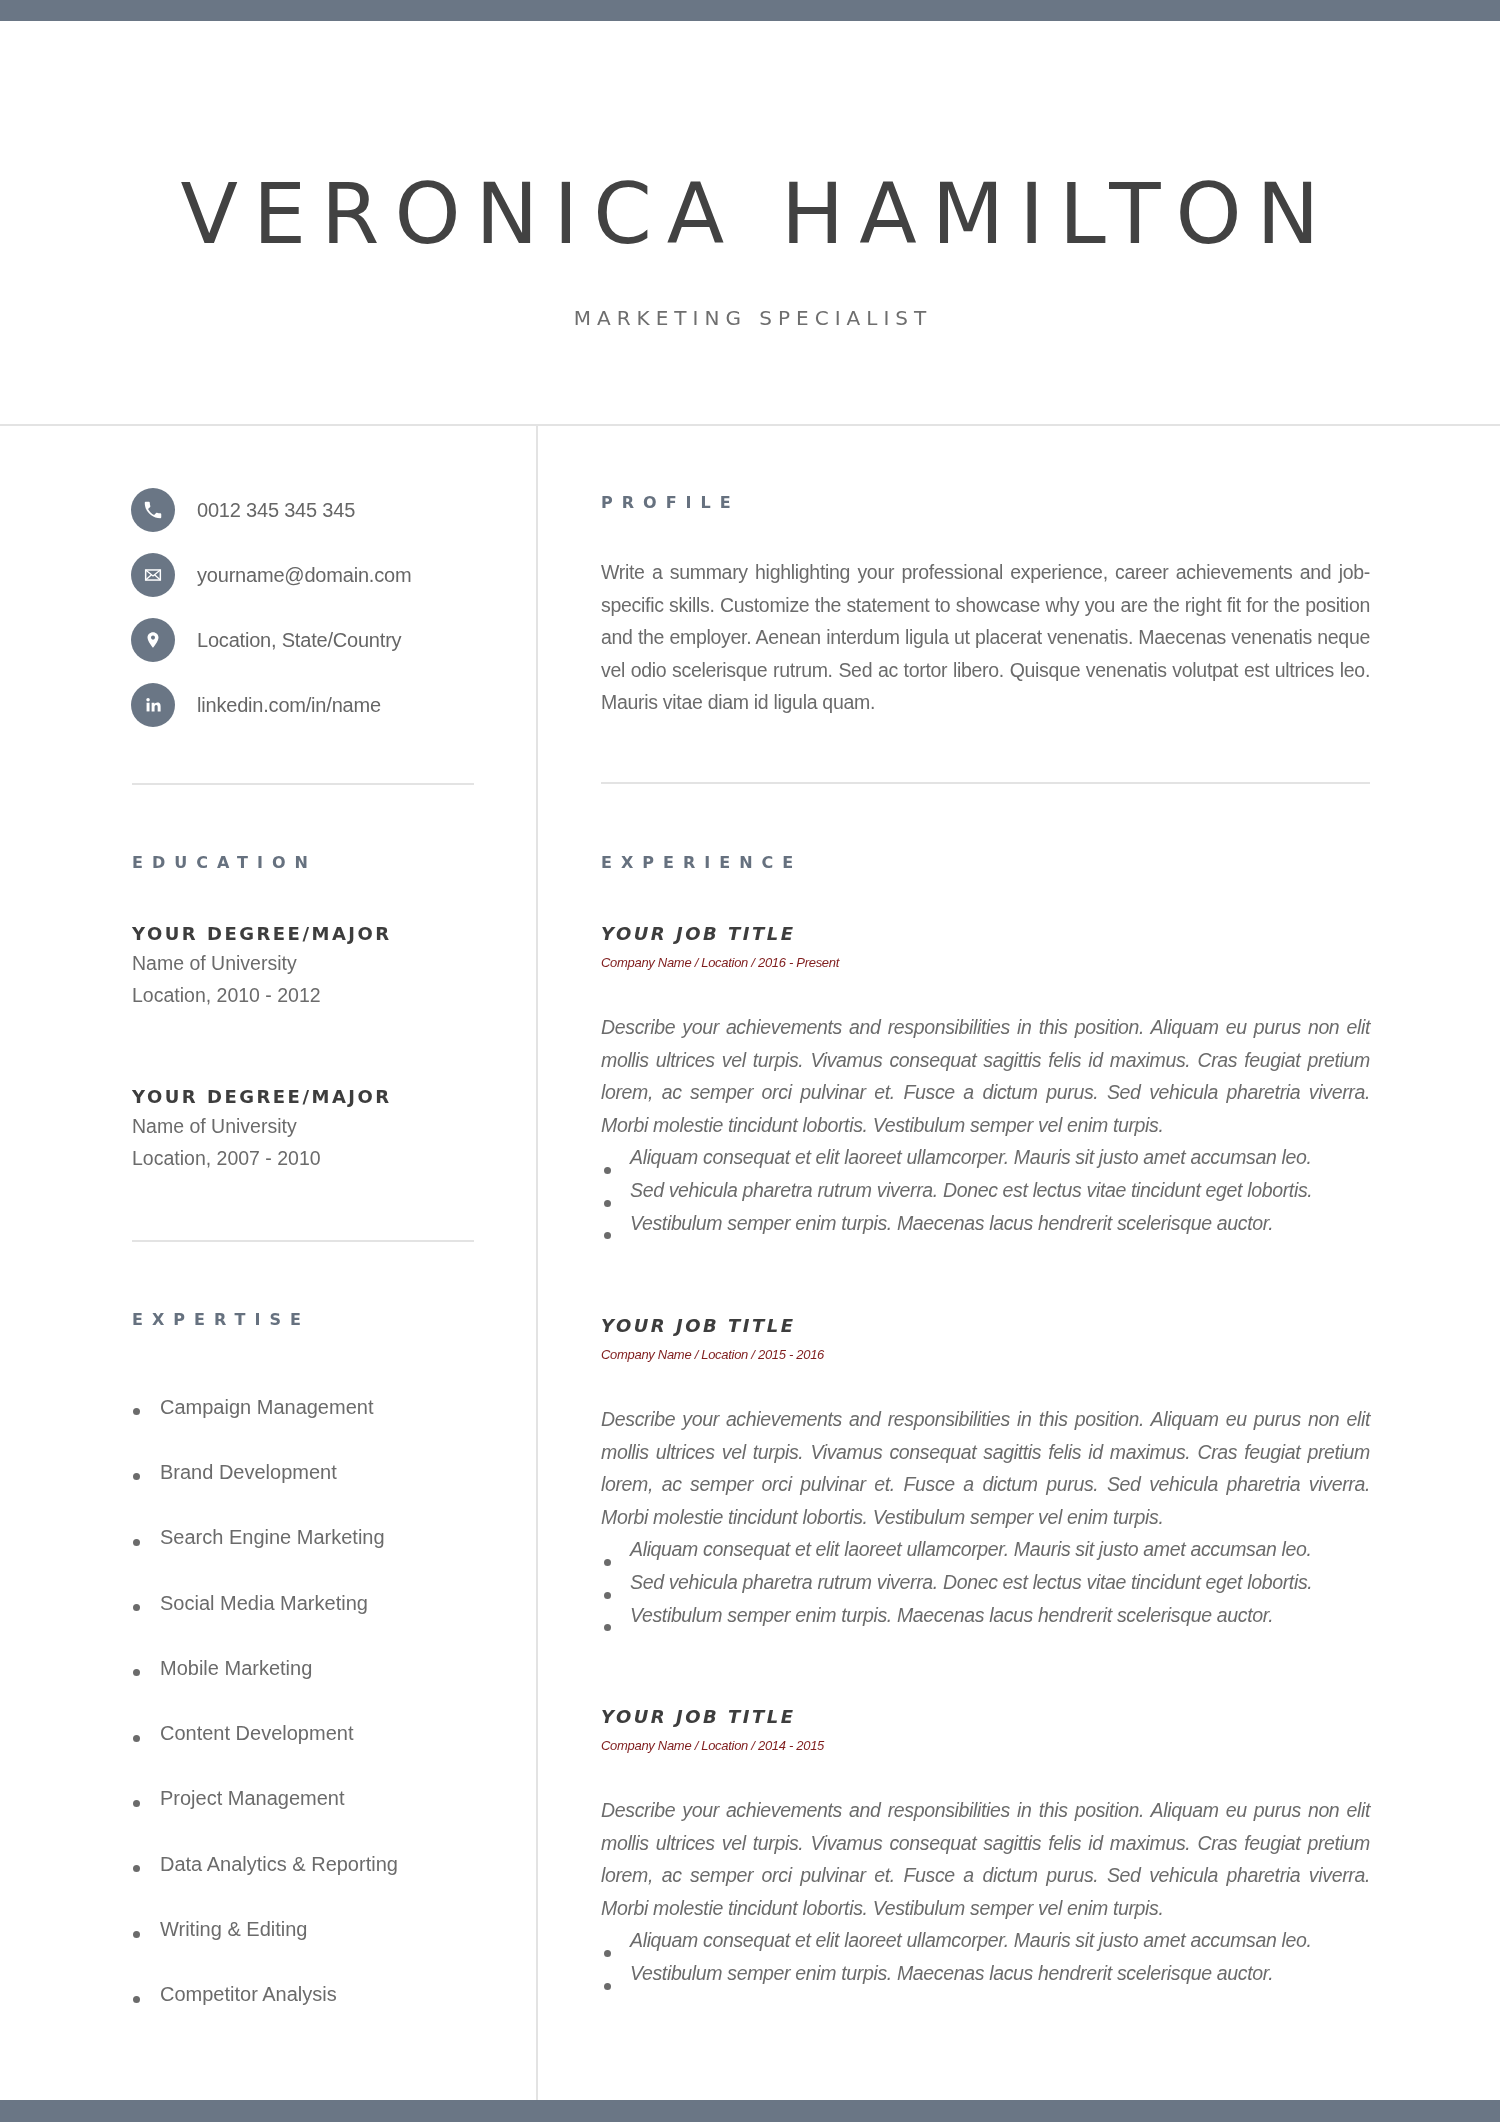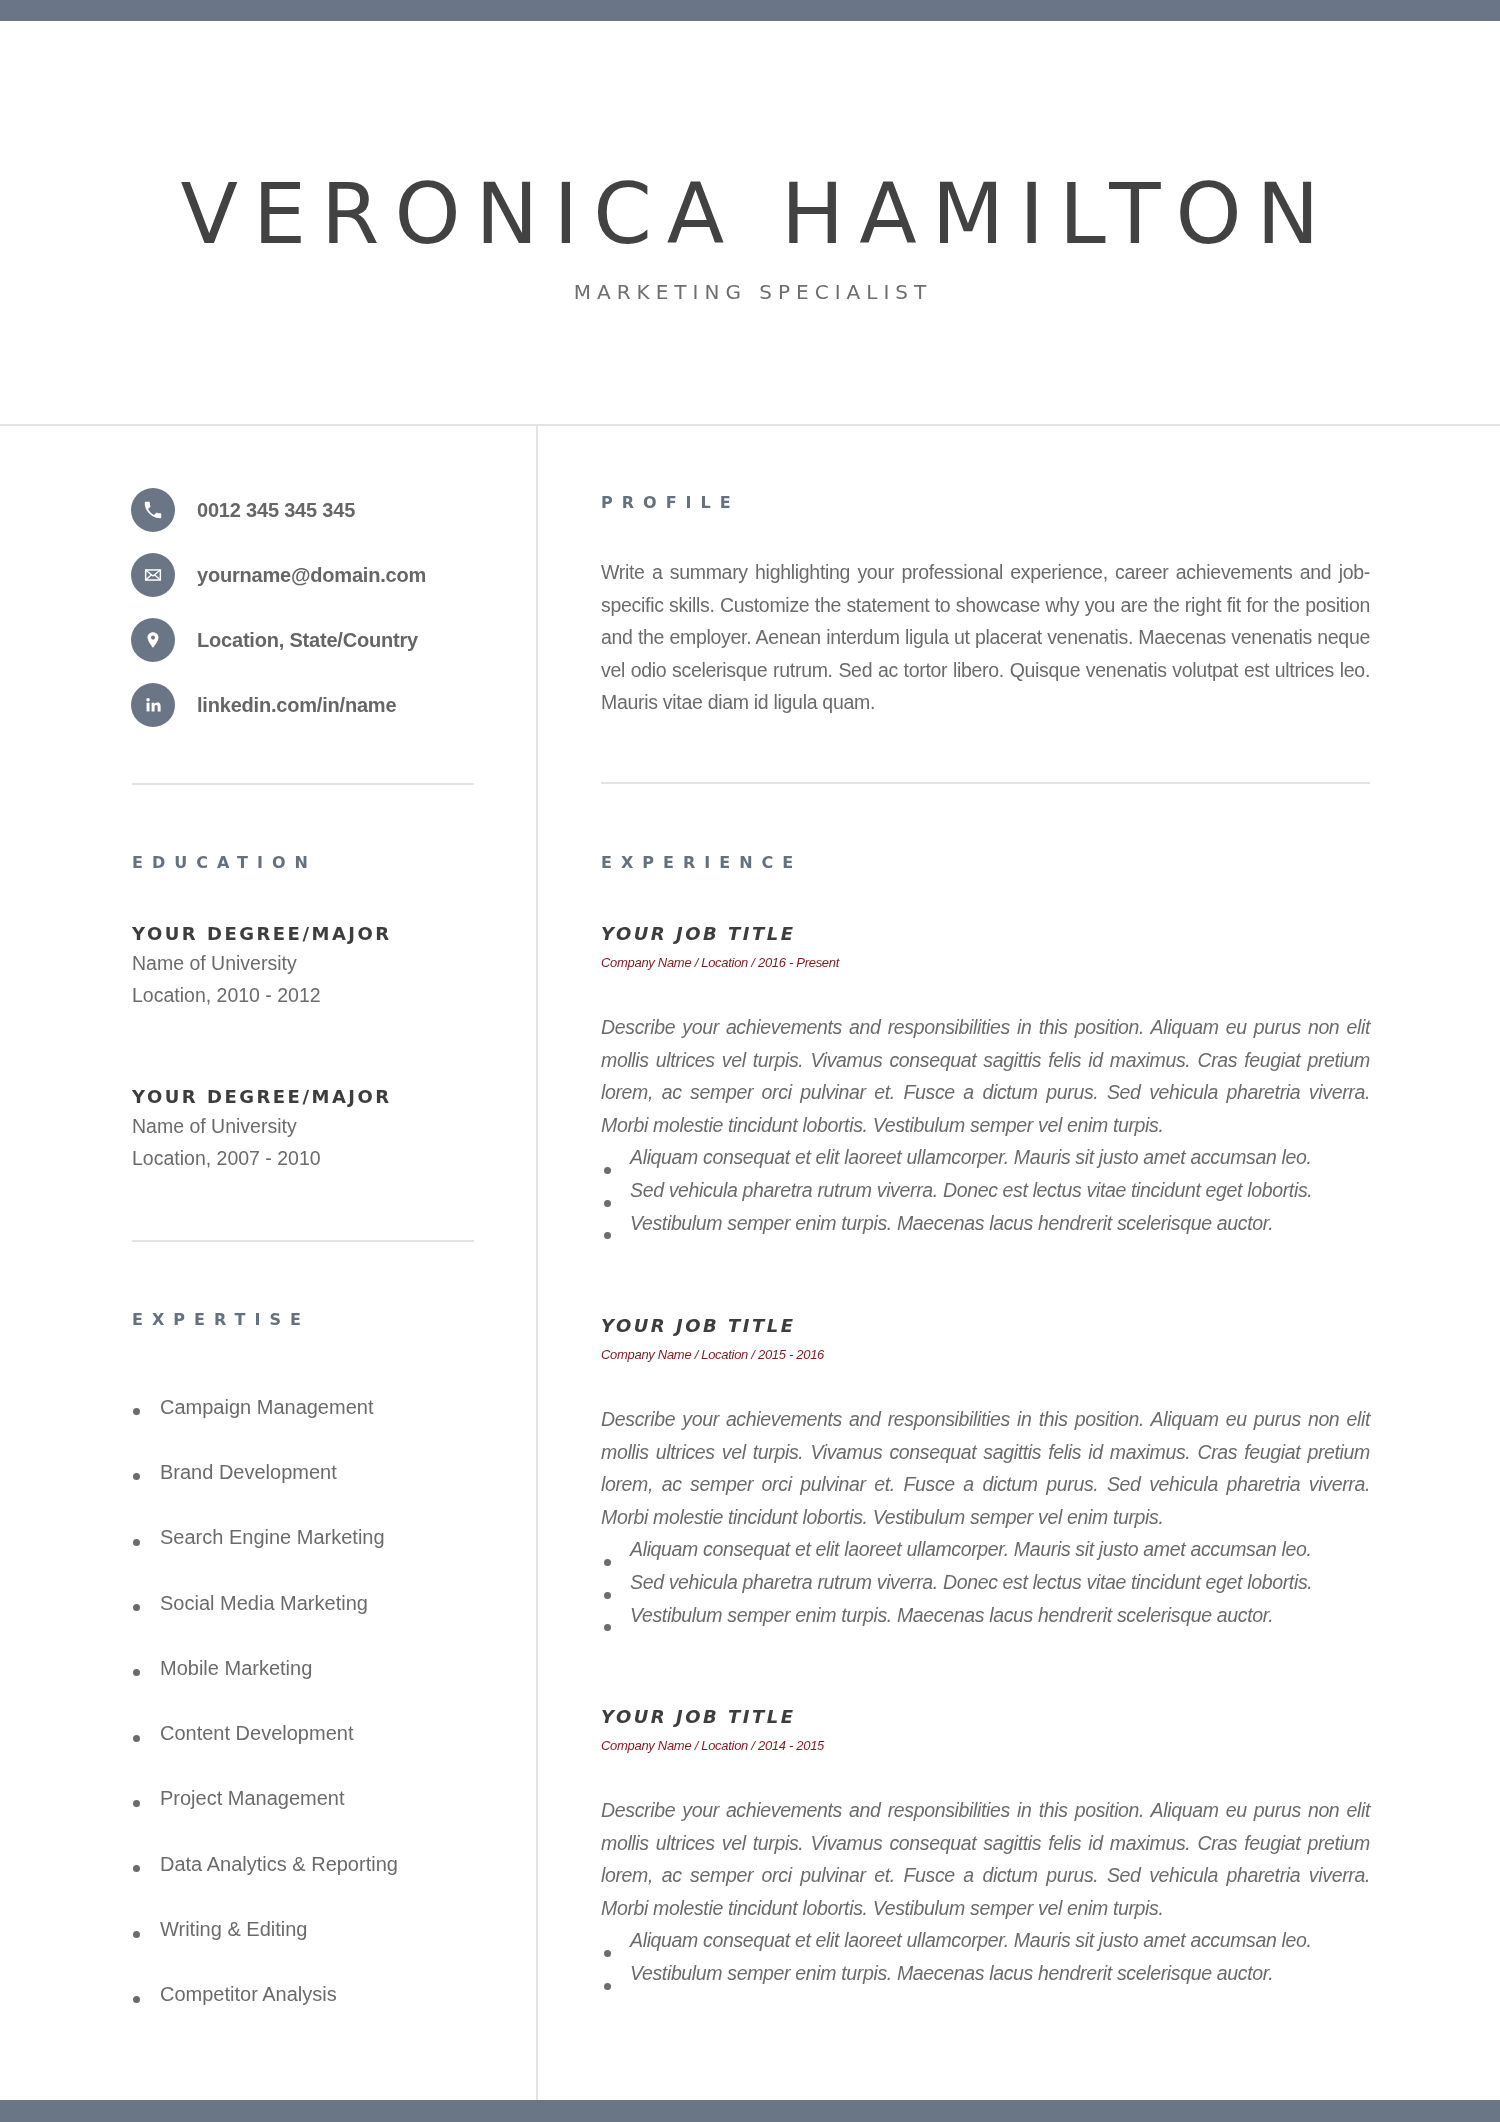--- a/index.html
+++ b/index.html
@@ -17,7 +17,7 @@
       color: #424242; text-align: center; padding-left: 15px;
     }
     .job-role {
-      position: absolute; left: 0; width: 1500px; top: 258px;
+      position: absolute; left: 0; width: 1500px; top: 284px;
       font-family: "DejaVu Sans", sans-serif; font-size: 20px; line-height: 26px;
       letter-spacing: 6px; color: #6e6e6e; text-align: center; padding-left: 6px;
     }

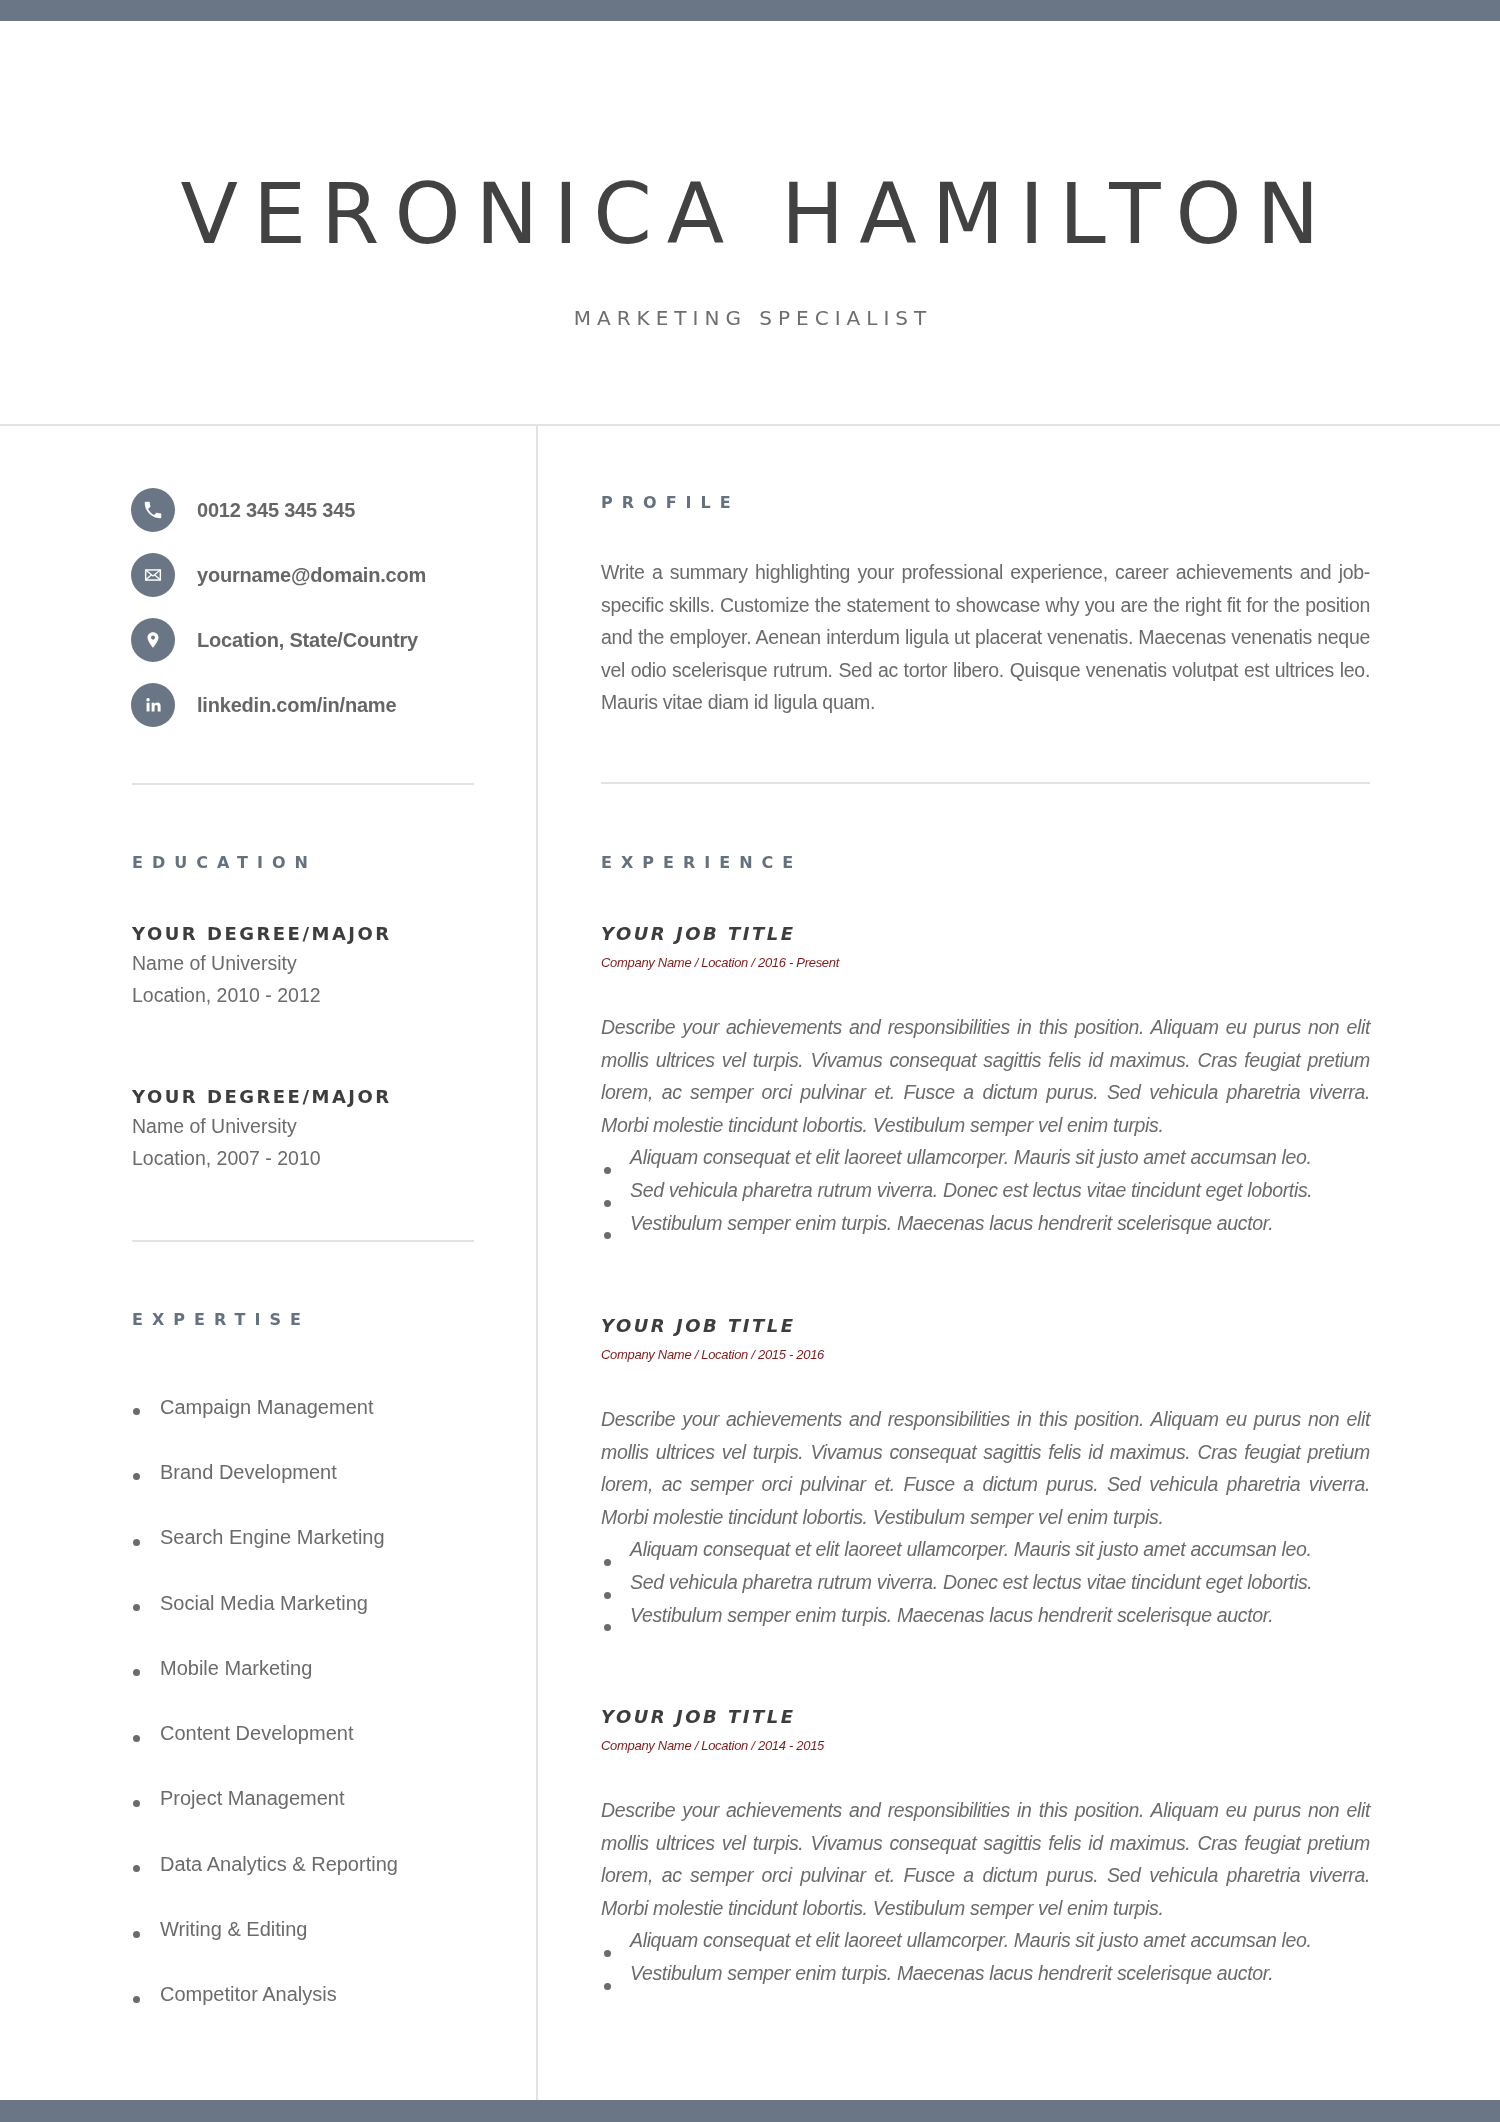--- a/index.html
+++ b/index.html
@@ -33,7 +33,7 @@
       display: flex; align-items: center; justify-content: center; flex-shrink: 0;
     }
     .contact-icon svg { width: 22px; height: 22px; }
-    .contact-text { margin-left: 22px; font-size: 20px; color: #666; letter-spacing: -0.2px; font-weight: bold; }
+    .contact-text { margin-left: 22px; font-size: 20px; color: #666; letter-spacing: -0.2px; }
 
     .left-rule { position: absolute; left: 132px; width: 342px; height: 2px; background: #e3e3e3; }
 

